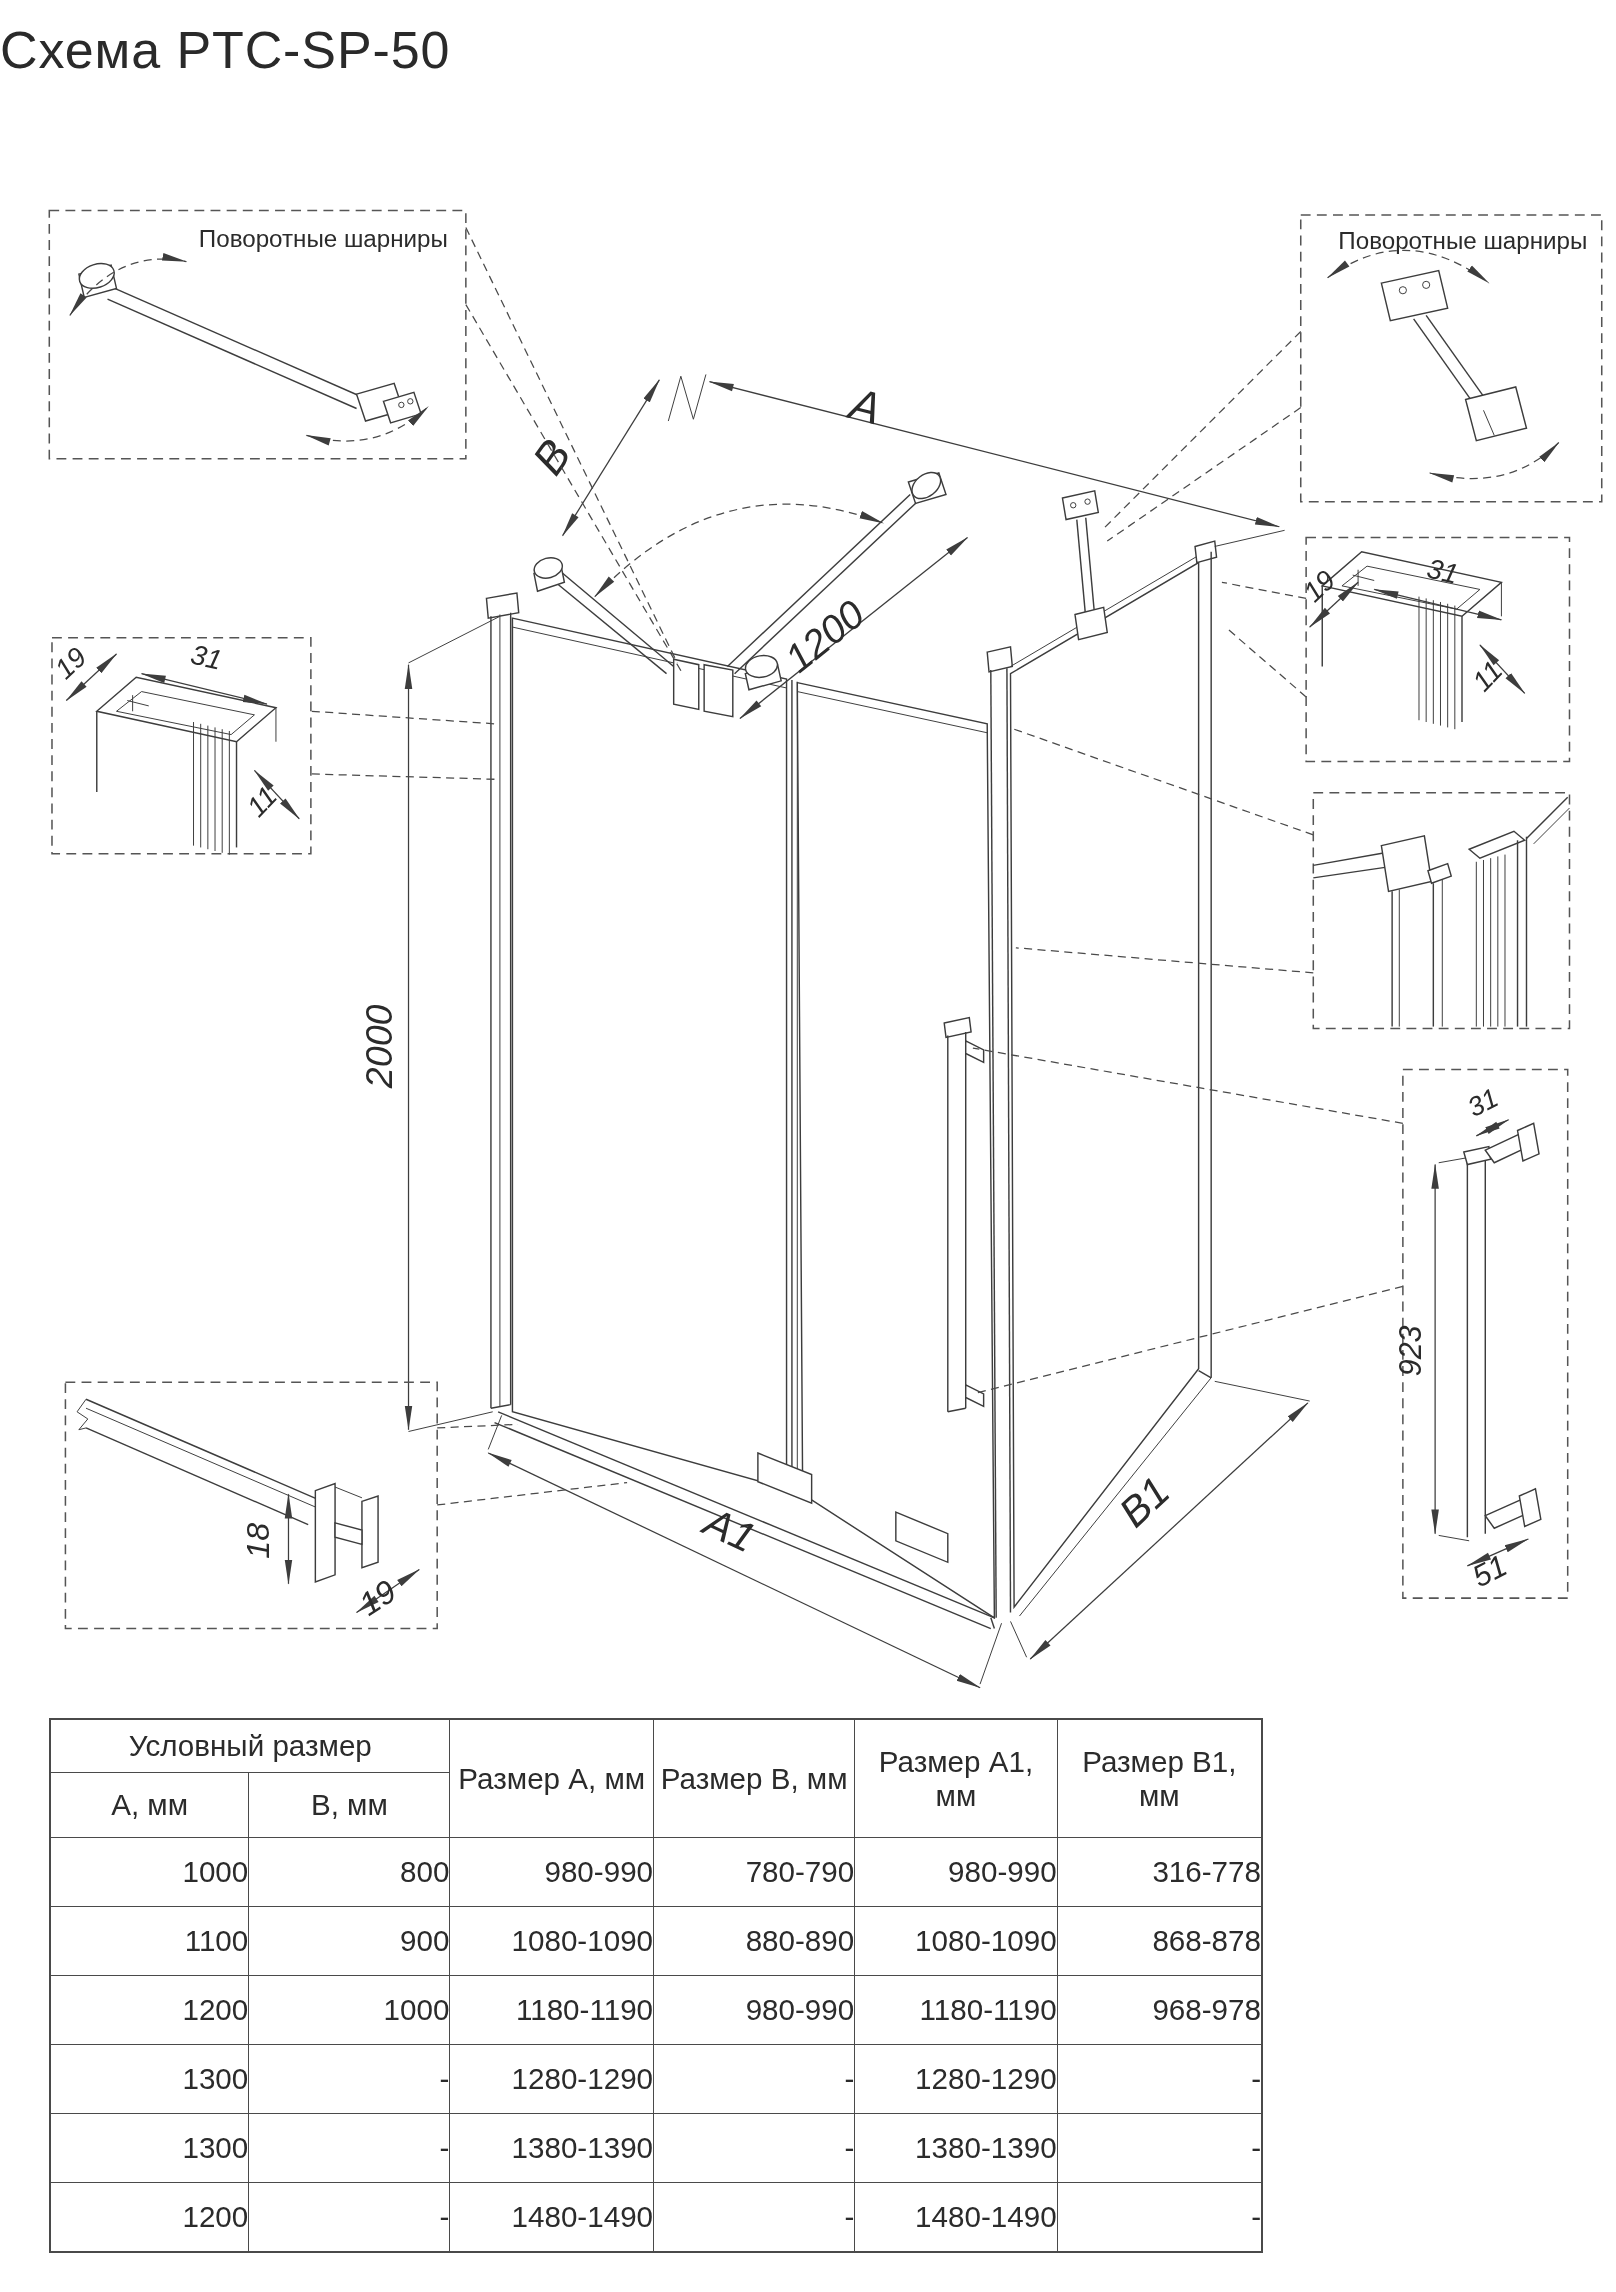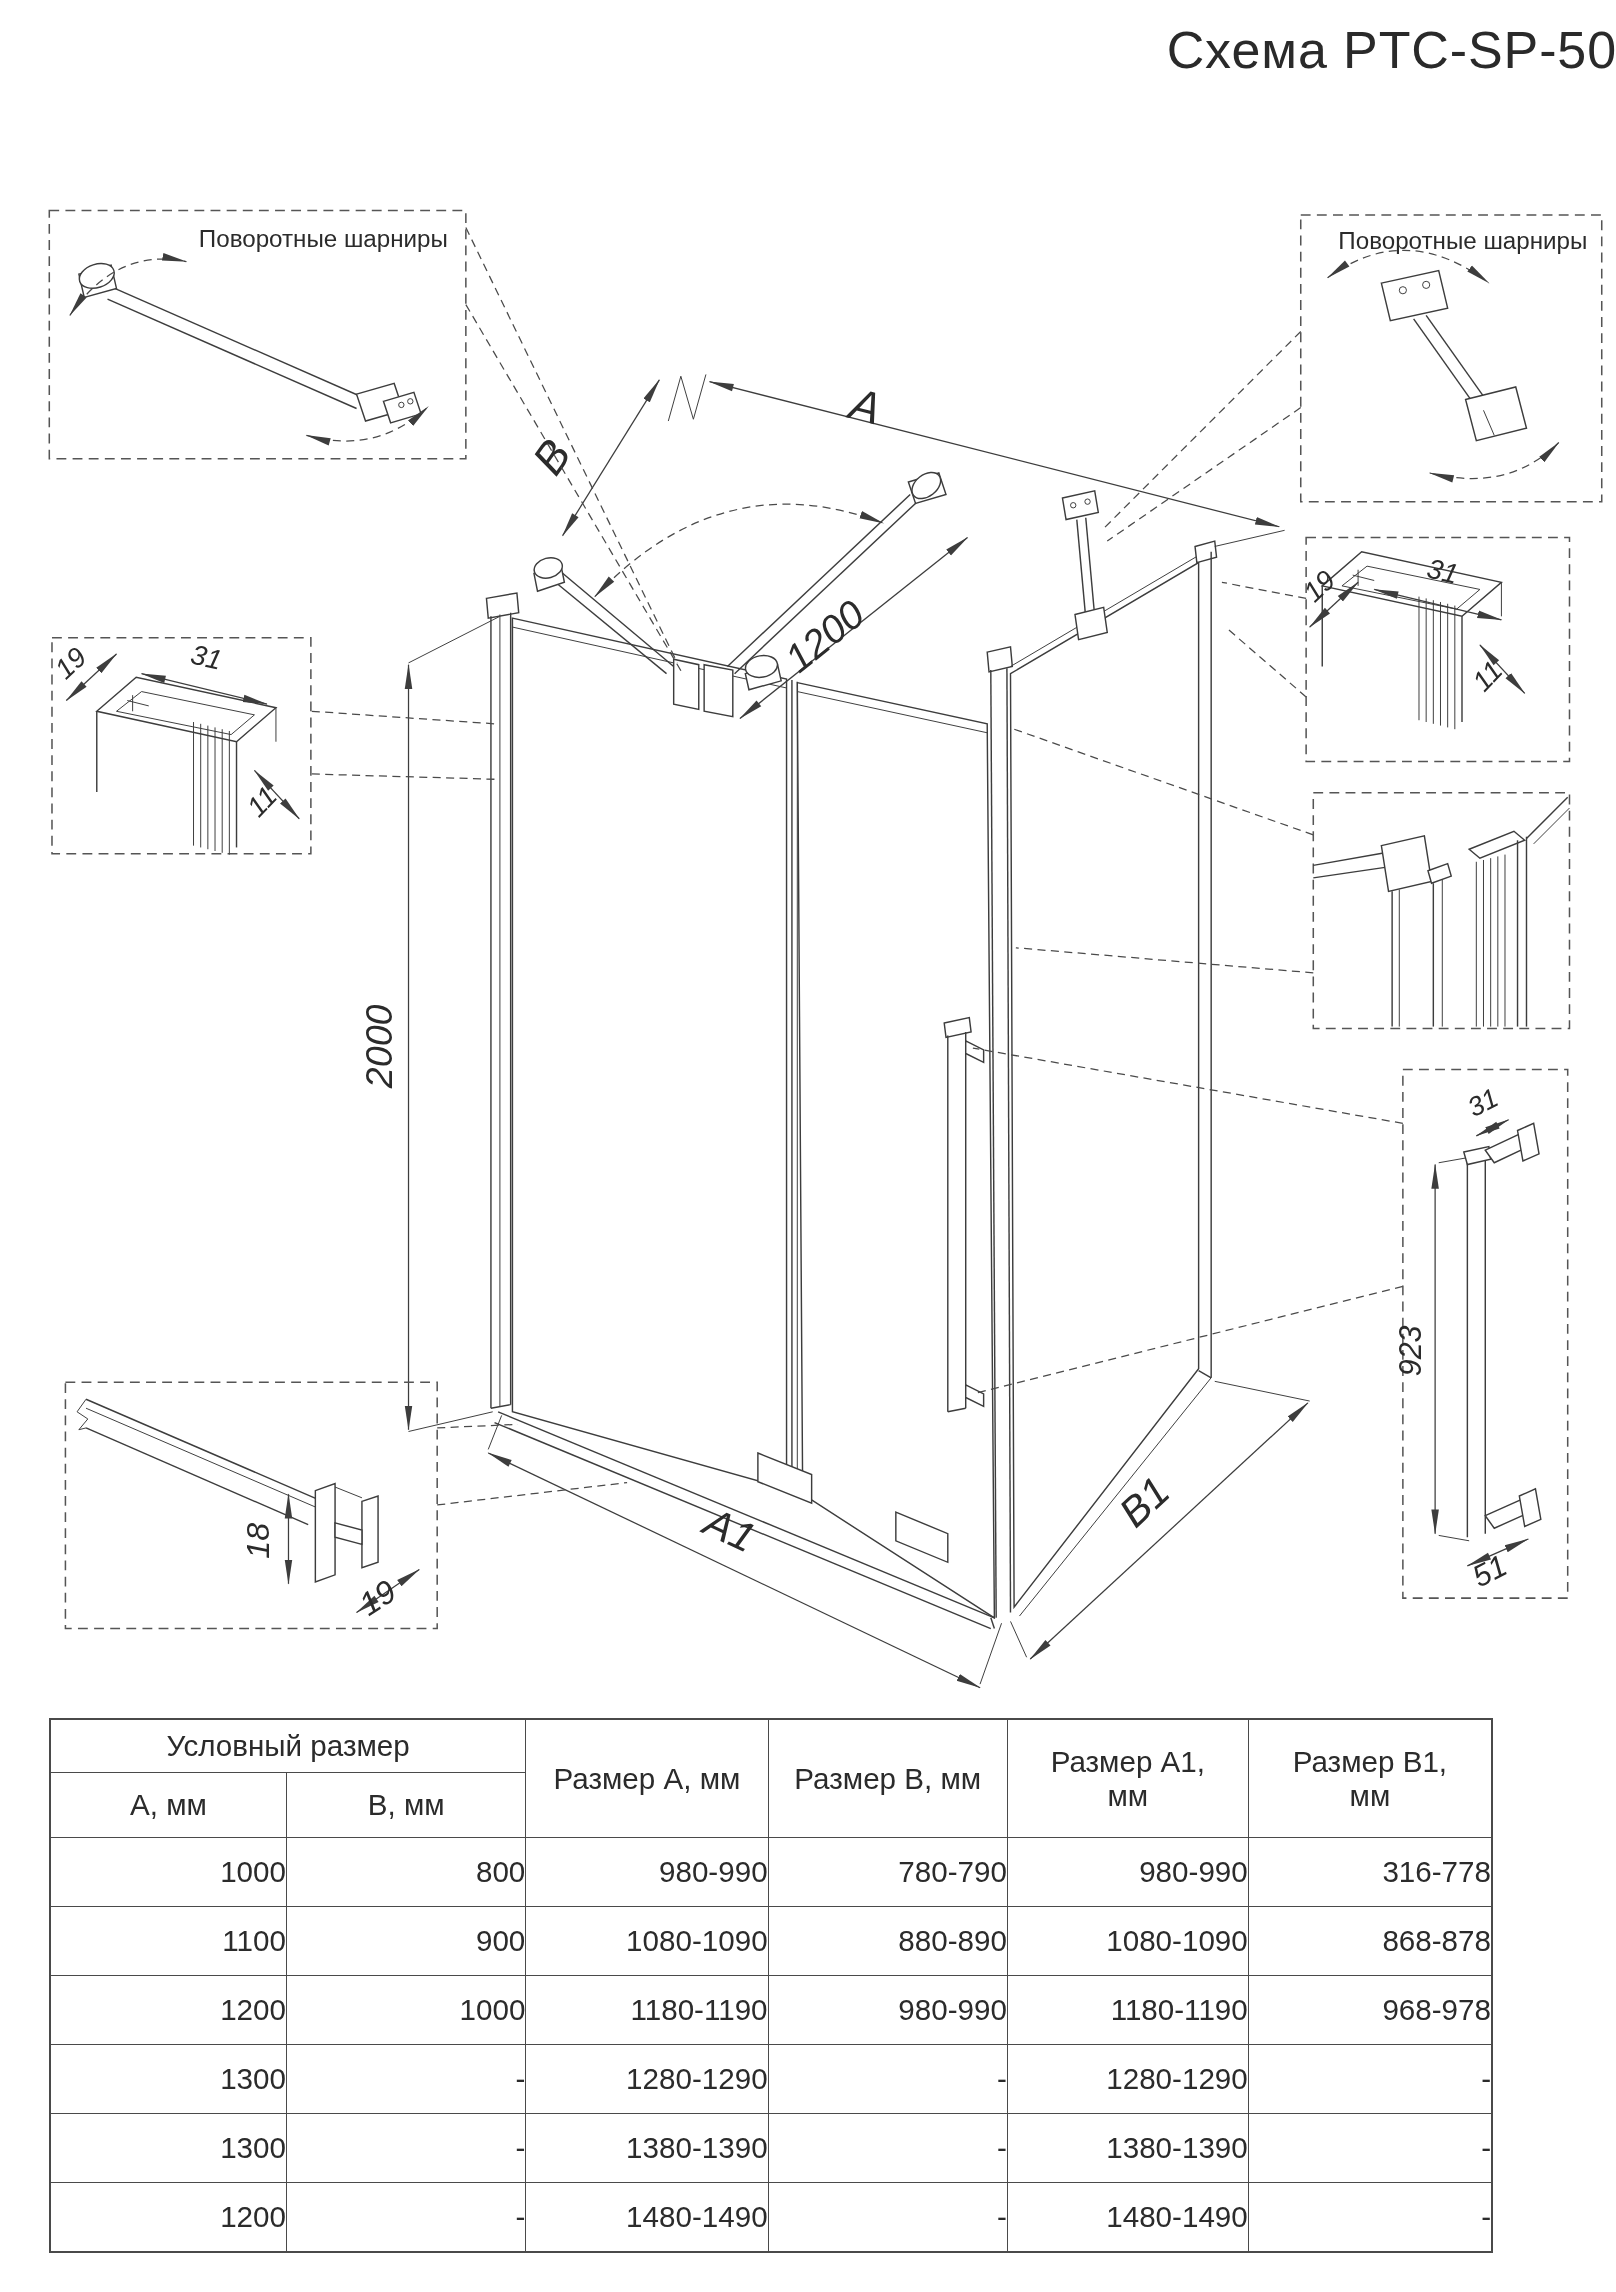--- a/index.html
+++ b/index.html
@@ -8,7 +8,7 @@
     font-family:"Liberation Sans",sans-serif;color:#2b2b2b;overflow:hidden;
   }
   .page-title{
-    position:absolute;top:19.7px;left:0;width:100%;text-align:right;
+    position:absolute;top:19.7px;left:0;width:100%;text-align:left;
     font-size:52px;letter-spacing:0.9px;color:#2a2a2a;
   }
   svg text{fill:#2b2b2b;stroke:none;font-family:"Liberation Sans",sans-serif;}

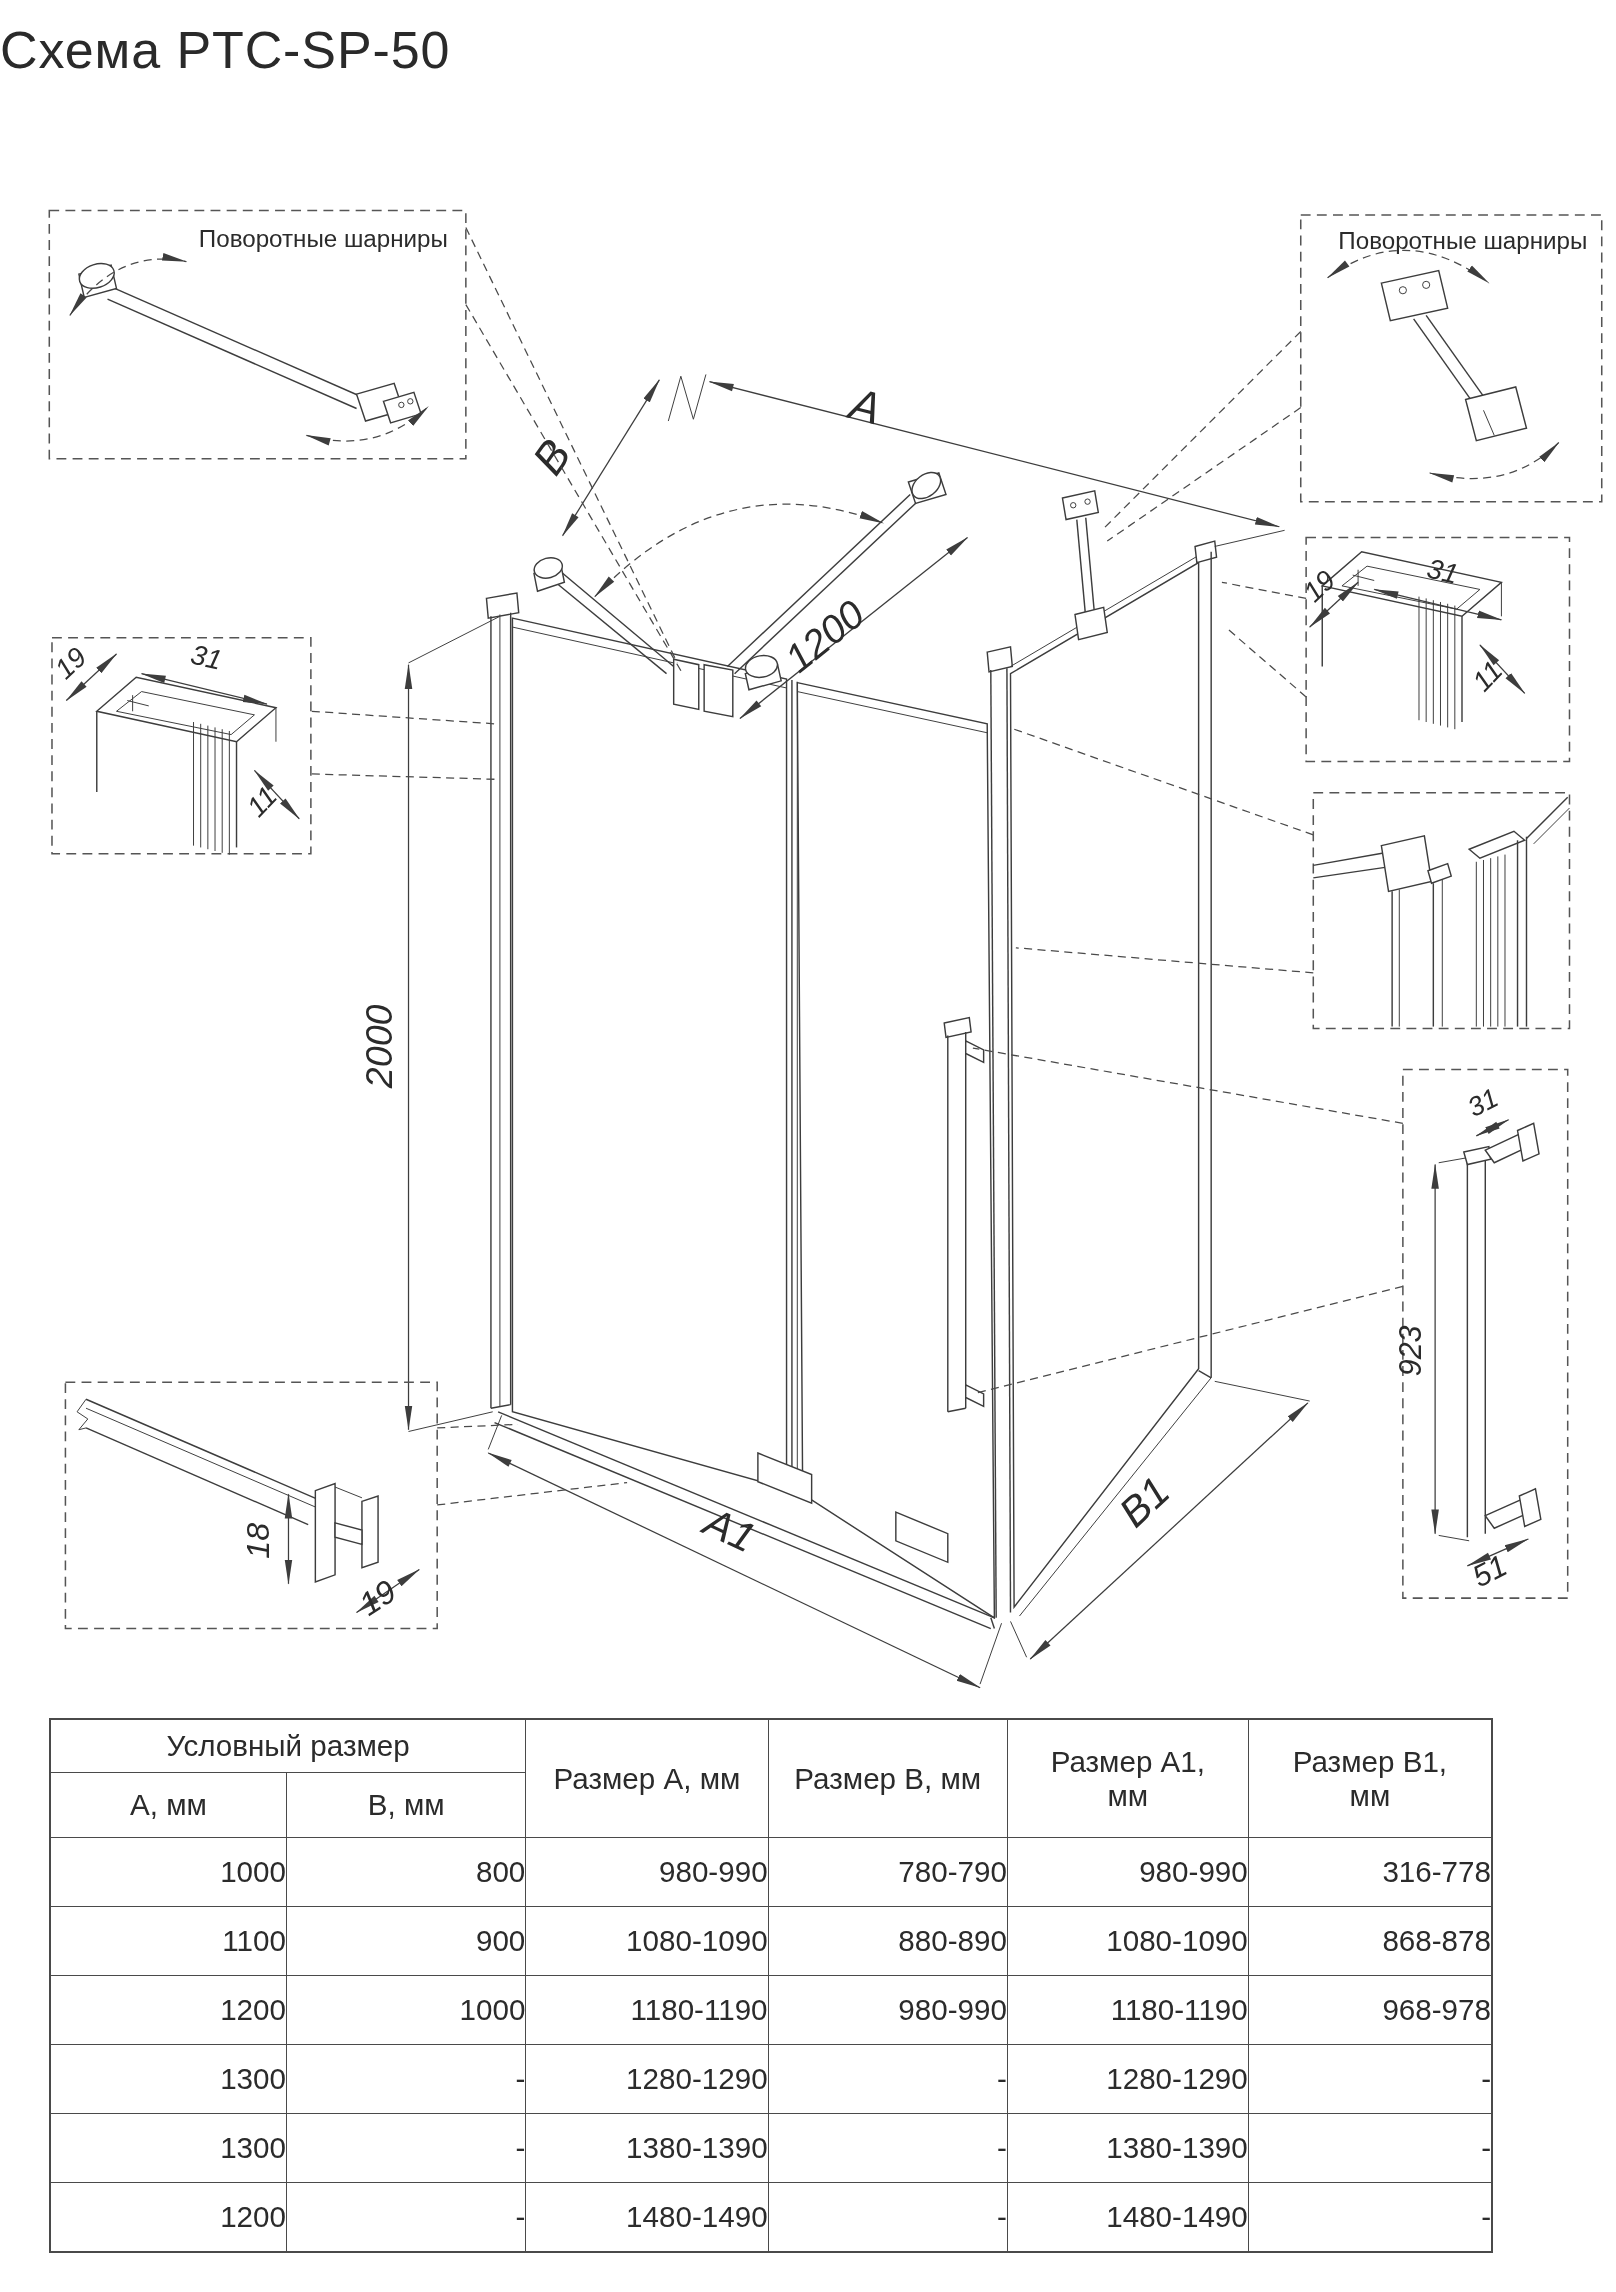--- a/index.html
+++ b/index.html
@@ -21,7 +21,7 @@
   .box{fill:none;stroke:#555;stroke-width:1.7;stroke-dasharray:11 7;}
   
   .size-table{
-    position:absolute;left:49px;top:1718px;width:1444px;height:532px;
+    position:absolute;left:49px;top:1718px;width:1214px;height:532px;
     border-collapse:collapse;table-layout:fixed;
   }
   .size-table th,.size-table td{

